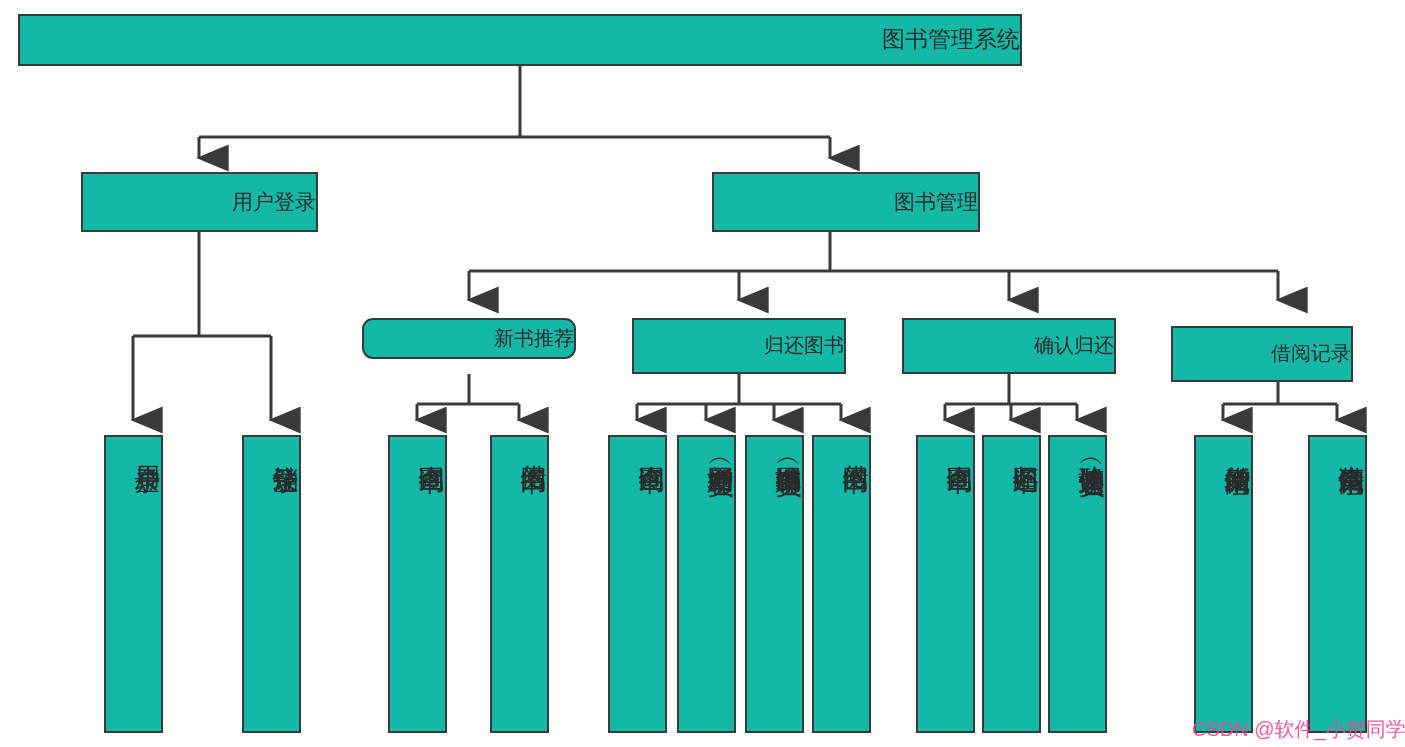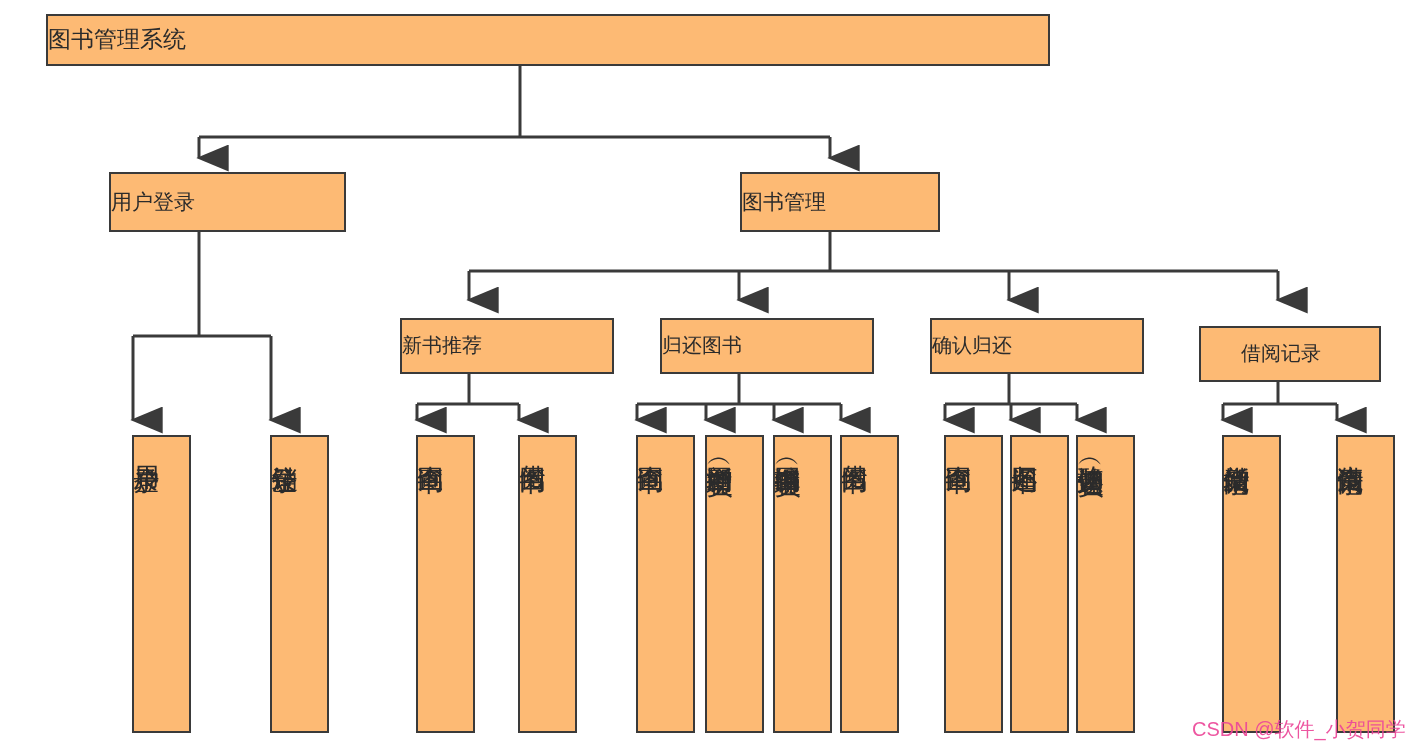--- a/index.html
+++ b/index.html
@@ -28,13 +28,12 @@
   .node {
     position: absolute;
     box-sizing: border-box;
-    background: #fdba74;
+    background: #14b8a6;
     border: 2px solid #3a3a3a;
     display: flex;
     align-items: center;
-    justify-content: flex-start;
+    justify-content: flex-end;
     color: #2b2b2b;
-    margin-left: 28px;
   }
   .node-label {
     display: block;

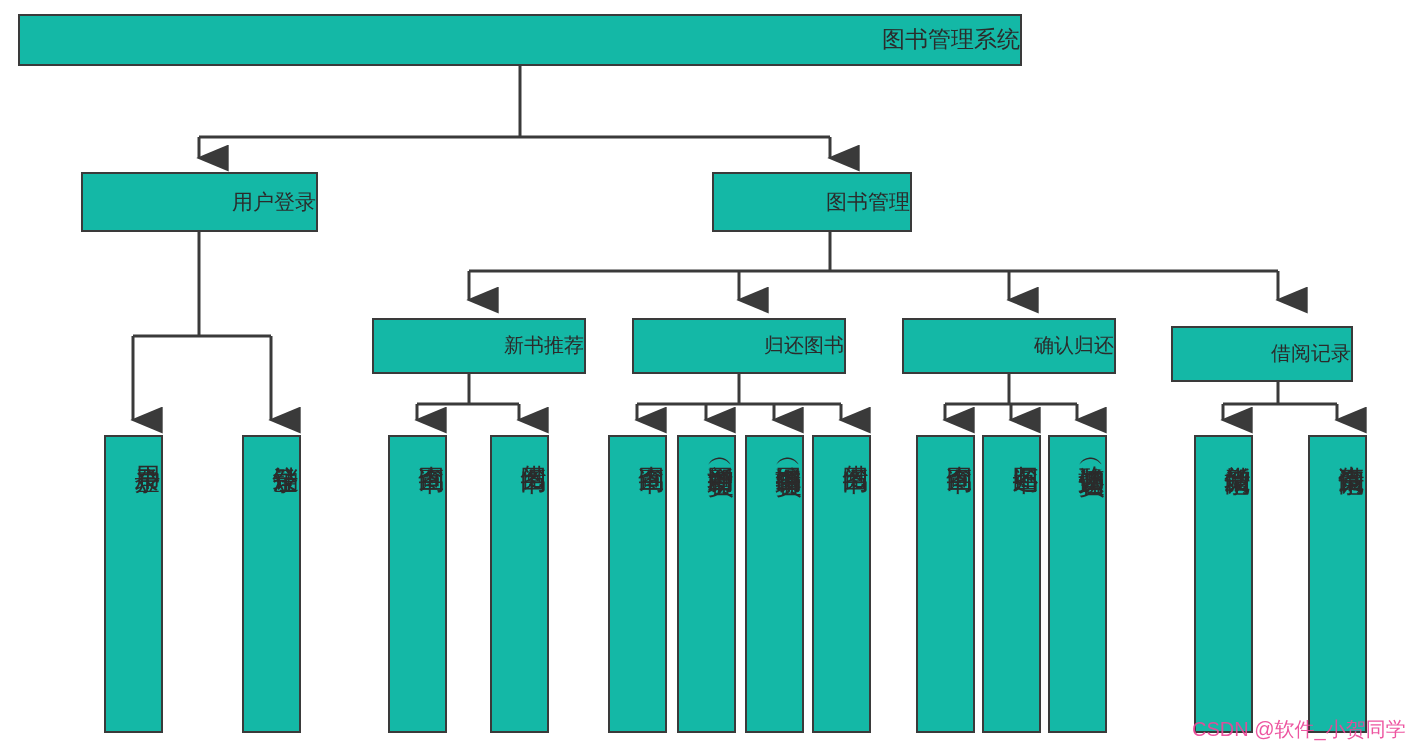--- a/index.html
+++ b/index.html
@@ -132,7 +132,7 @@
   <div class="node level2" style="left:81px; top:172px; width:237px; height:60px;">
     <span class="node-label">用户登录</span>
   </div>
-  <div class="node level2" style="left:712px; top:172px; width:200px; height:60px;">
+  <div class="node level2" style="left:712px; top:172px; width:268px; height:60px;">
     <span class="node-label">图书管理</span>
   </div>
 

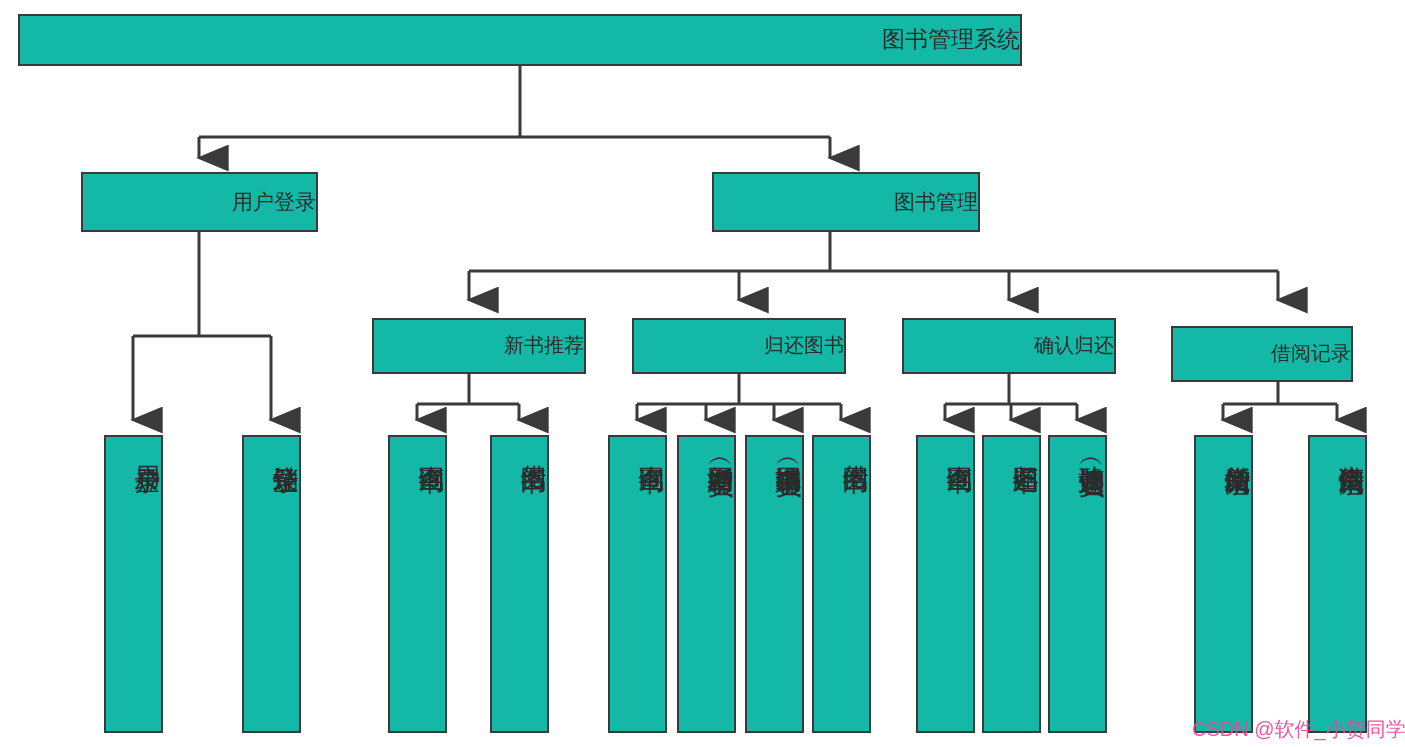--- a/index.html
+++ b/index.html
@@ -136,7 +136,7 @@
     <span class="node-label">图书管理</span>
   </div>
 
-  <div class="node level3" style="left:372px; top:318px; width:214px; height:56px;">
+  <div class="node level3" style="left:362px; top:318px; width:214px; height:41px;border-radius:11px;">
     <span class="node-label">新书推荐</span>
   </div>
   <div class="node level3" style="left:632px; top:318px; width:214px; height:56px;">

